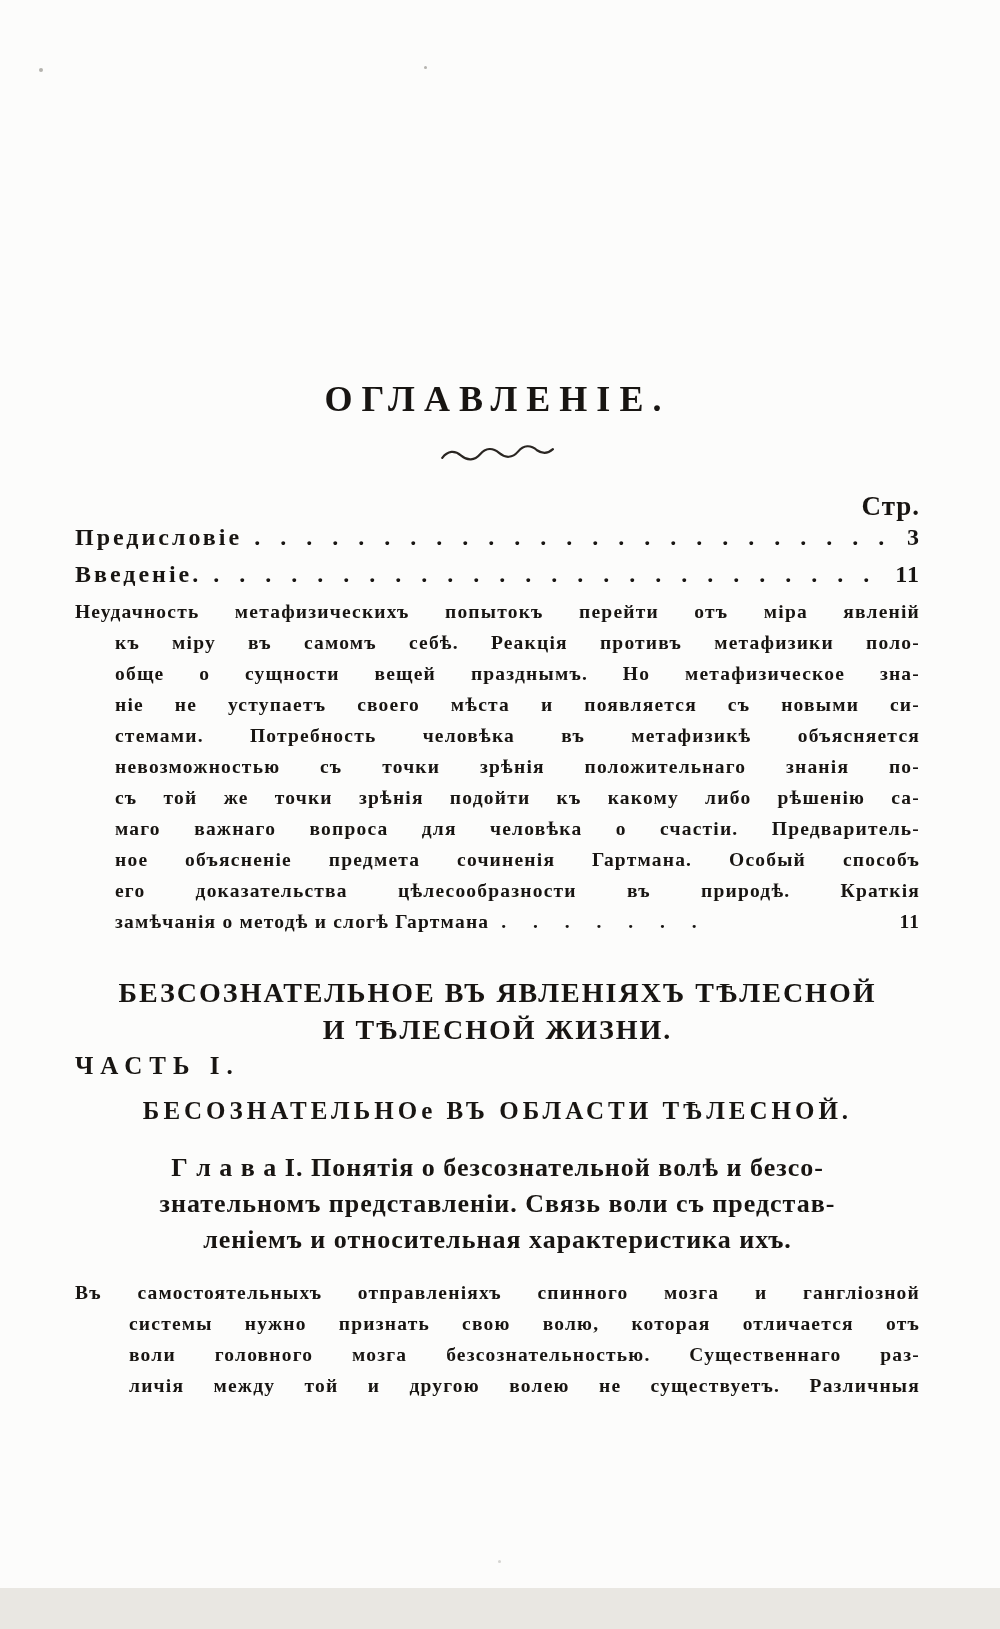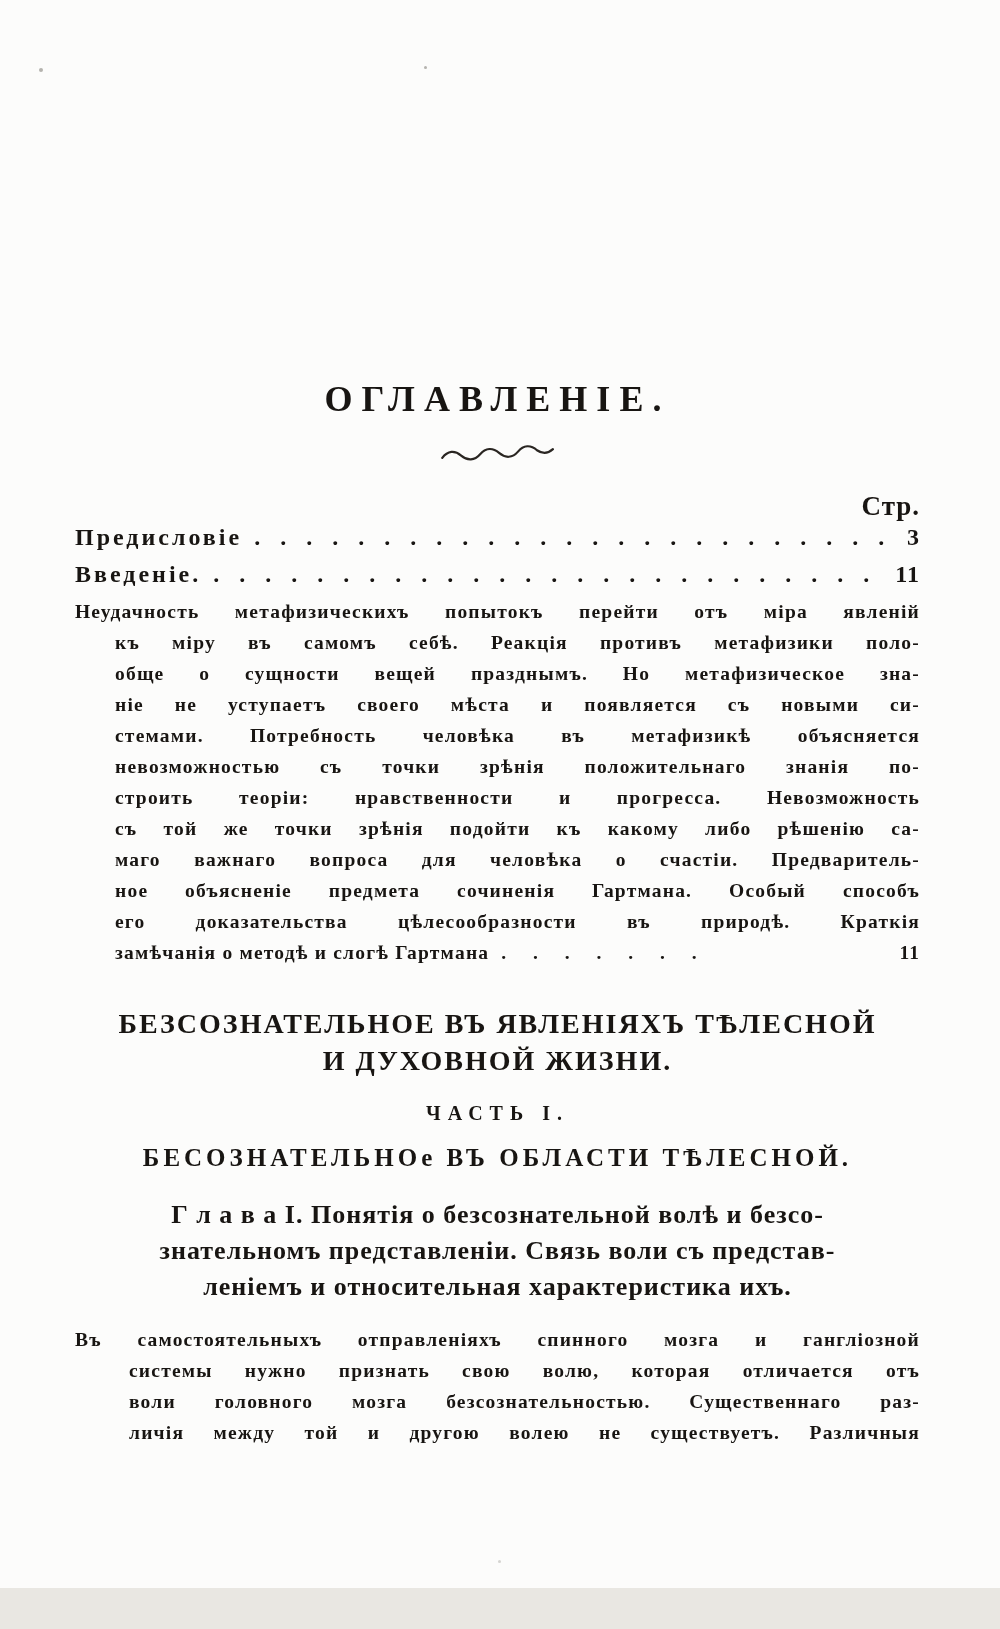--- a/index.html
+++ b/index.html
@@ -165,7 +165,6 @@
       <div class="jline">ніе  не  уступаетъ  своего  мѣста  и  появляется  съ  новыми  си-</div>
       <div class="jline">стемами.  Потребность  человѣка  въ  метафизикѣ  объясняется</div>
       <div class="jline">невозможностью  съ  точки  зрѣнія  положительнаго  знанія  по-</div>
-      <div class="jline">строить  теоріи:  нравственности  и  прогресса.  Невозможность</div>
       <div class="jline">съ  той  же  точки  зрѣнія  подойти  къ  какому  либо  рѣшенію  са-</div>
       <div class="jline">маго  важнаго  вопроса  для  человѣка  о  счастіи.  Предваритель-</div>
       <div class="jline">ное  объясненіе  предмета  сочиненія  Гартмана.  Особый  способъ</div>

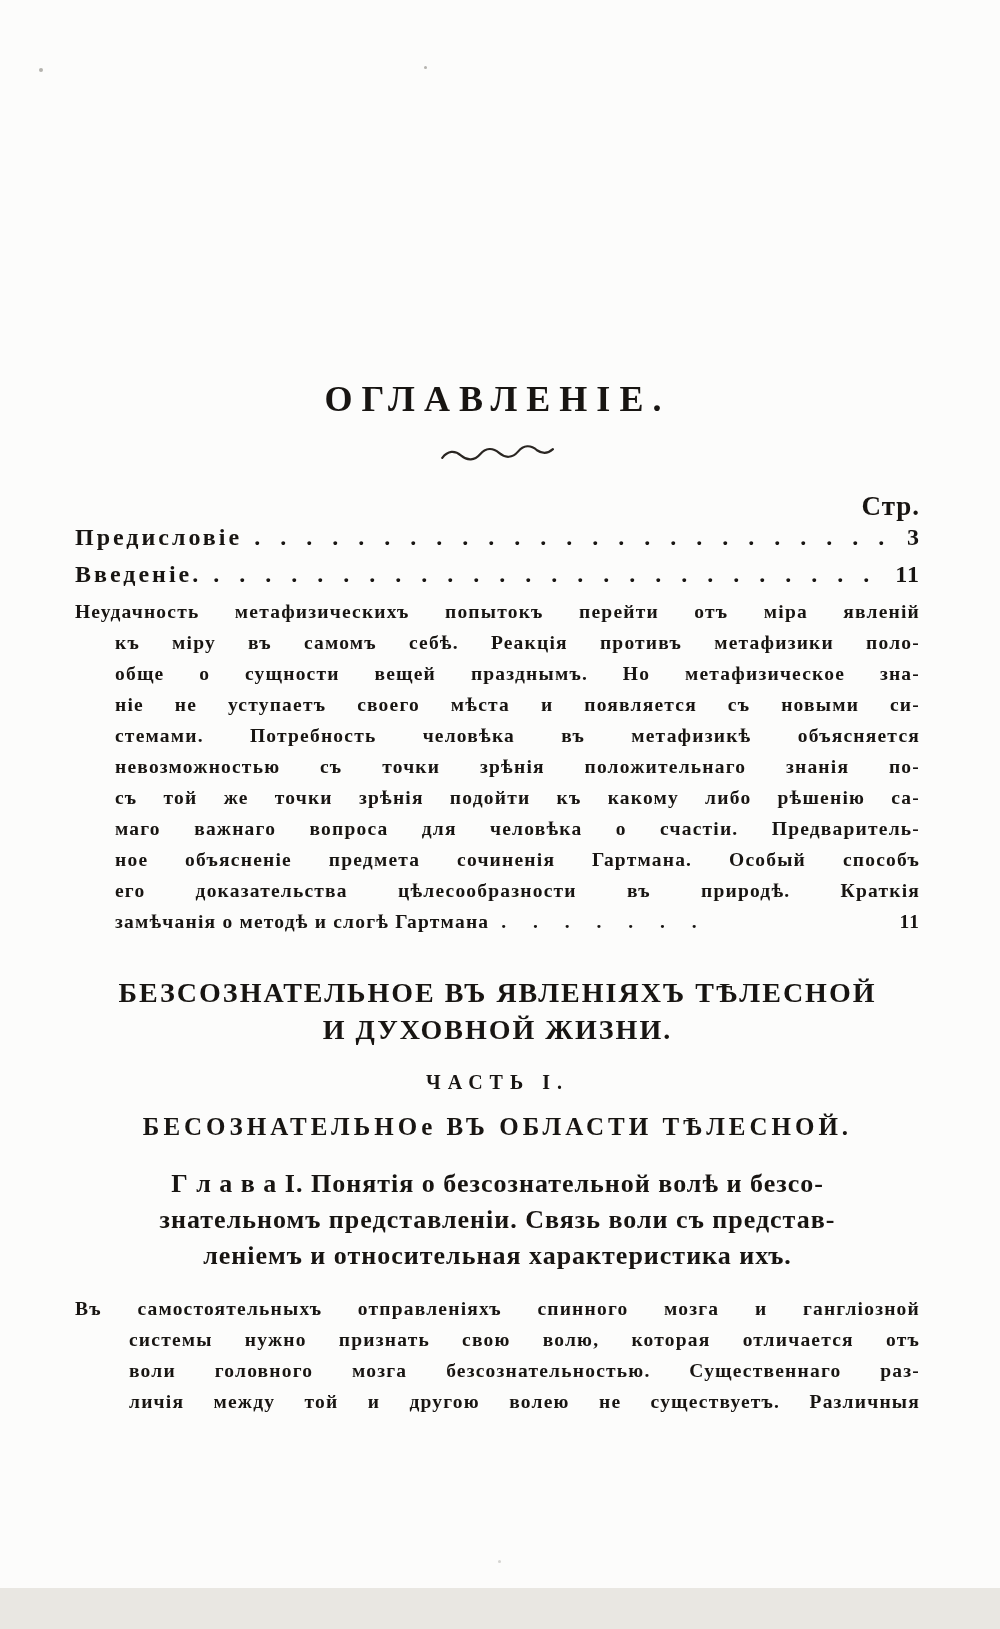--- a/index.html
+++ b/index.html
@@ -178,7 +178,7 @@
 
     <div class="section-title">
       <div>БЕЗСОЗНАТЕЛЬНОЕ ВЪ ЯВЛЕНІЯХЪ ТѢЛЕСНОЙ</div>
-      <div>И ДУХОВНОЙ ЖИЗНИ.</div>
+      <div>И ТѢЛЕСНОЙ ЖИЗНИ.</div>
     </div>
 
     <div class="part-heading">ЧАСТЬ I.</div>

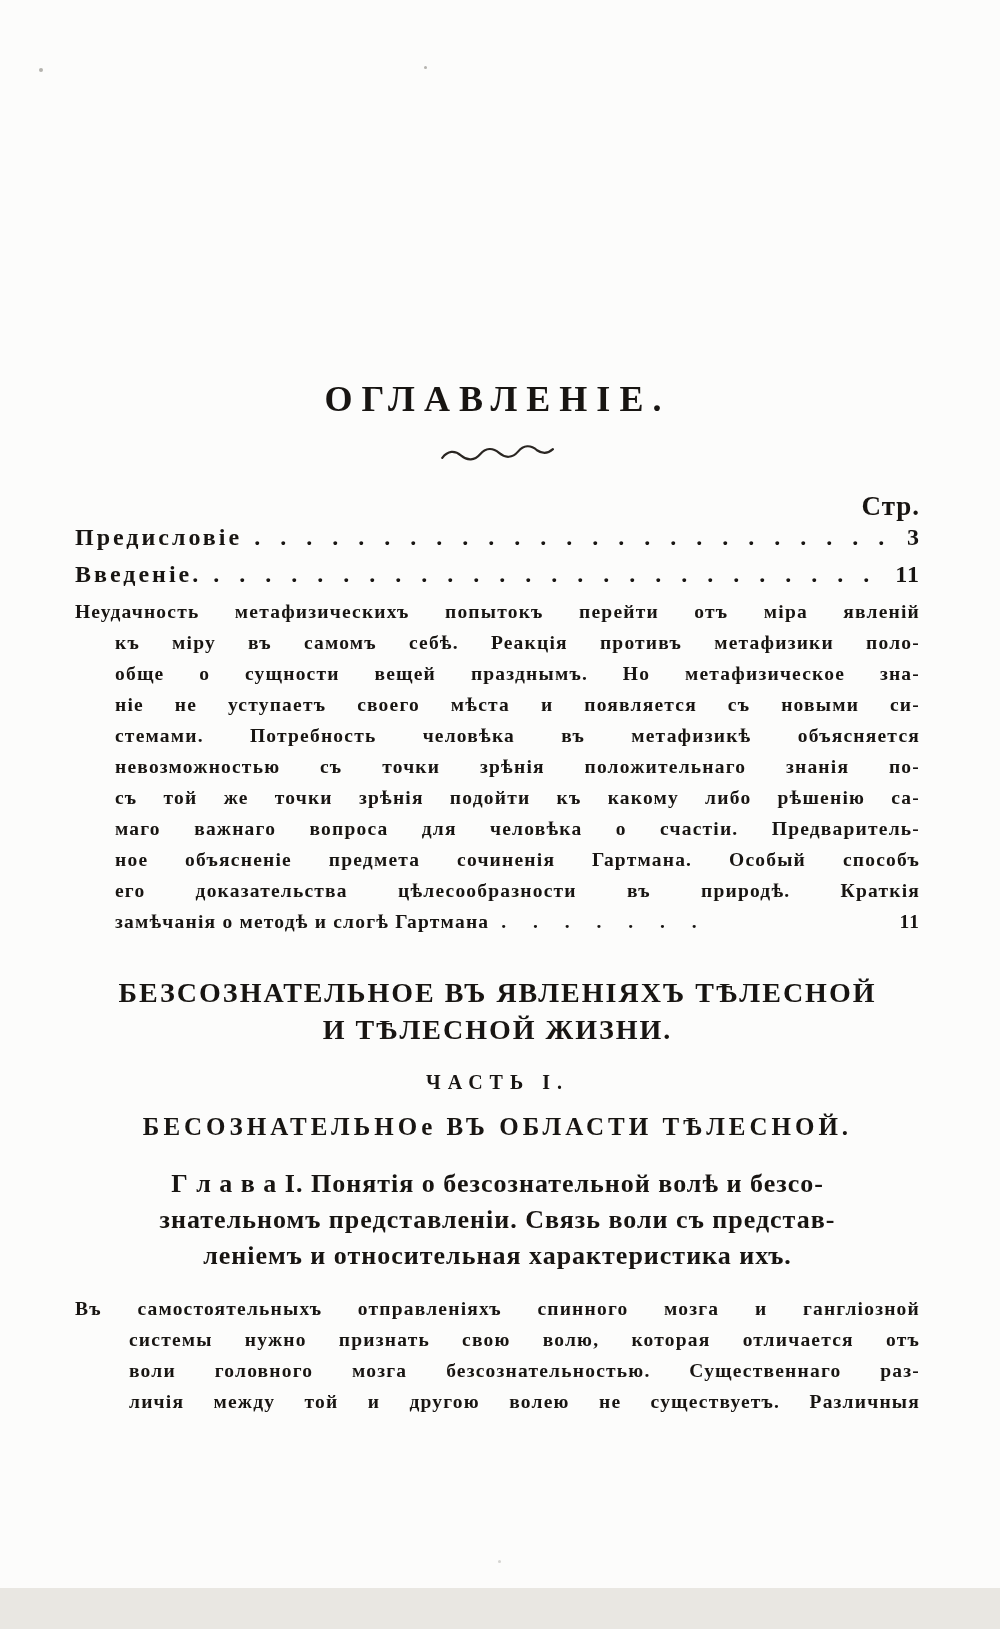--- a/index.html
+++ b/index.html
@@ -93,9 +93,9 @@
     line-height: 37px;
   }
   .part-heading {
-    margin-top: 22px;
-    text-align: center;
-    font-size: 20px;
+    margin-top: 6px;
+    text-align: left;
+    font-size: 25px;
     font-weight: bold;
     letter-spacing: 7px;
     line-height: 24px;

